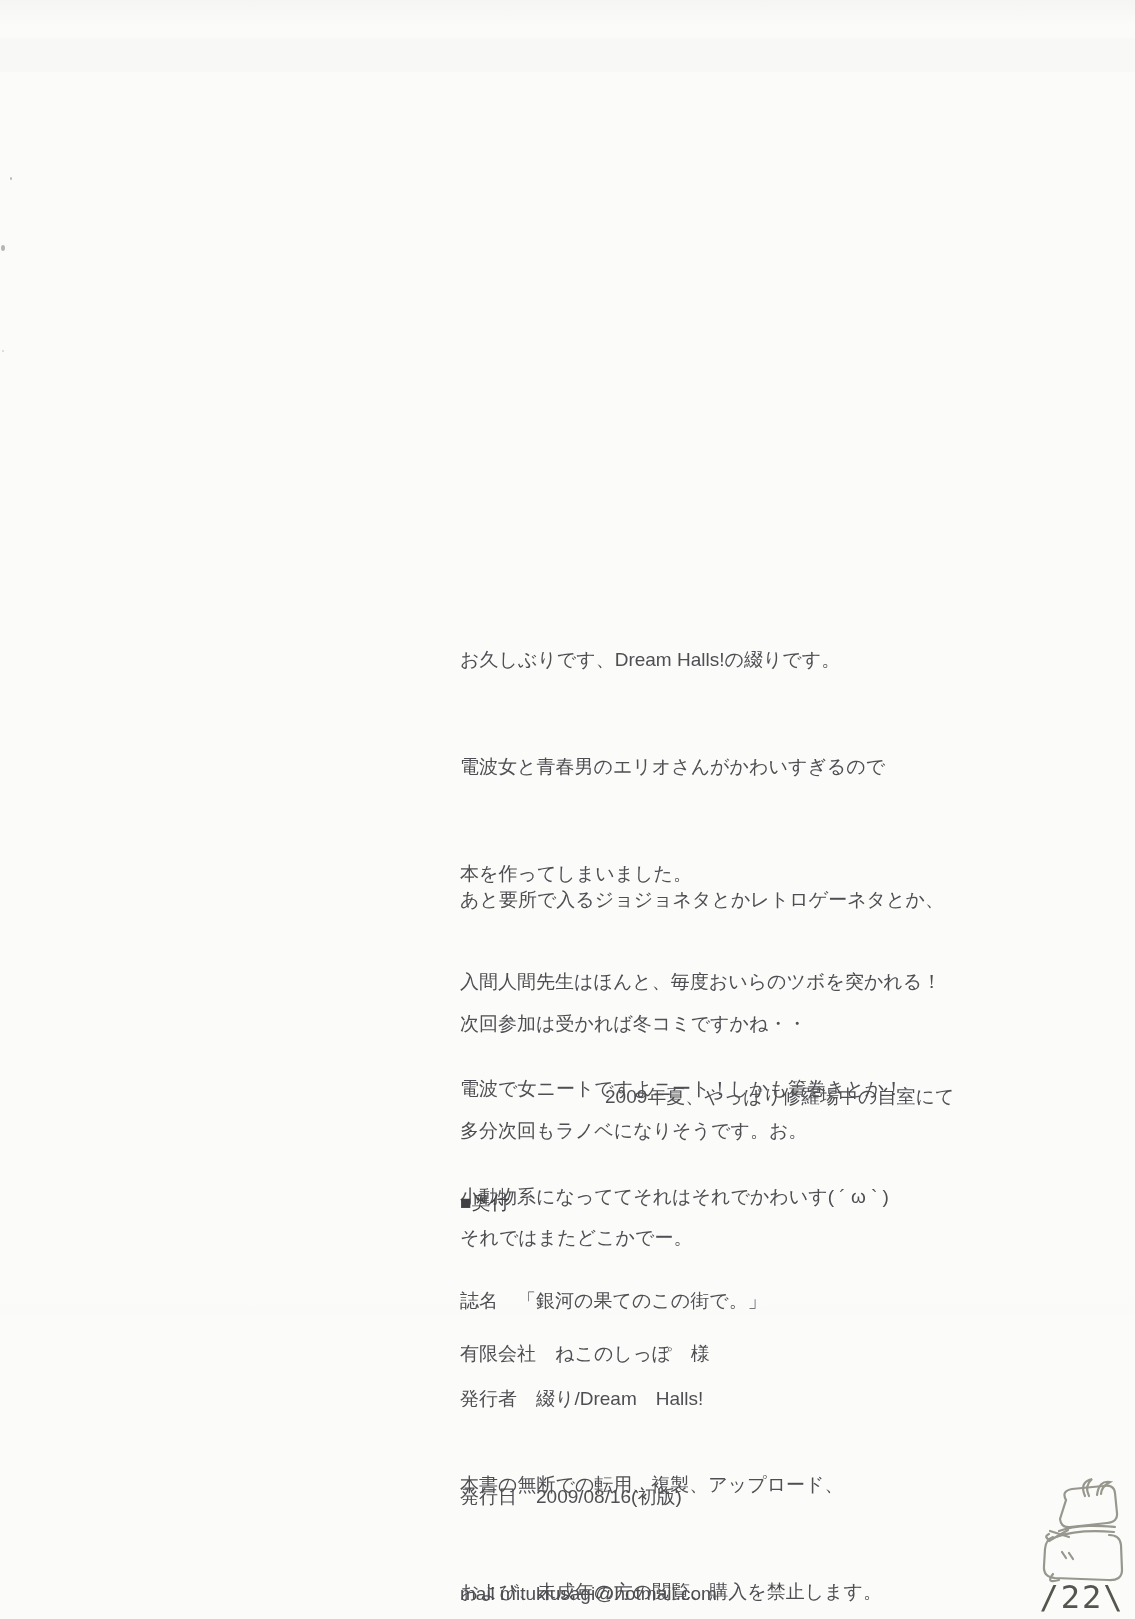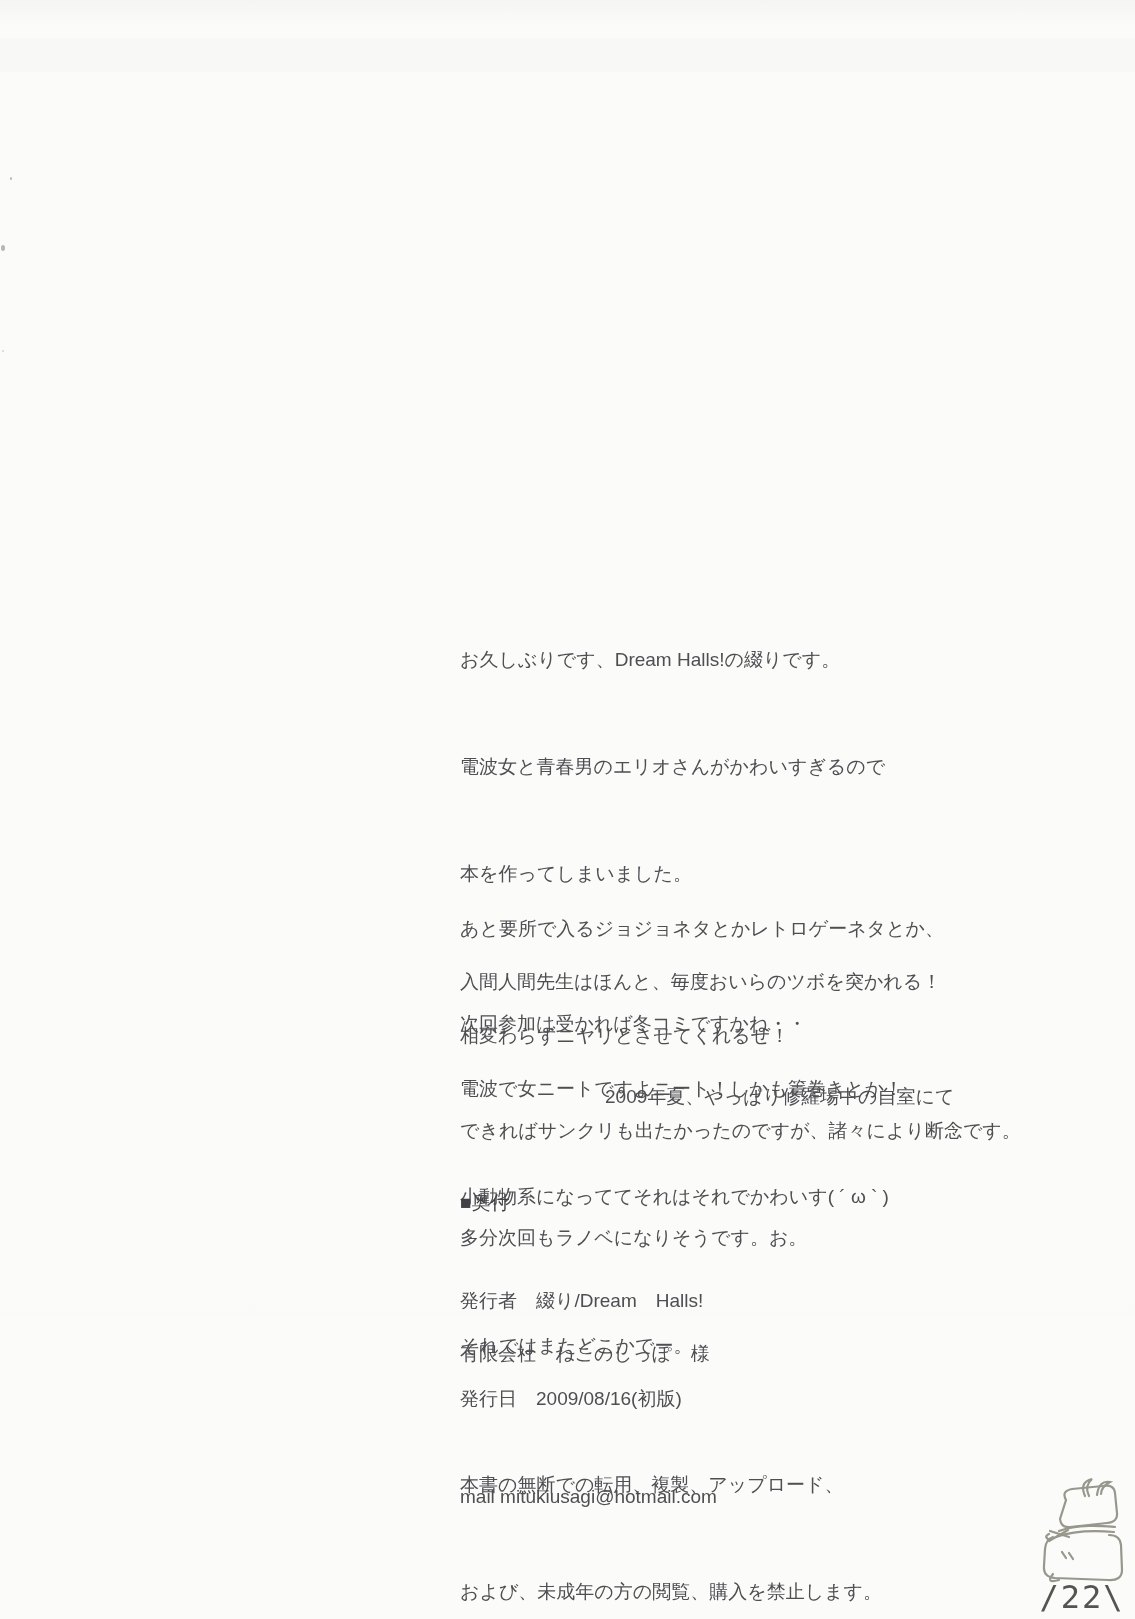--- a/index.html
+++ b/index.html
@@ -50,7 +50,7 @@
 
   .para-main  { line-height: 35.8px; }
   .p1 { top: 570px; }
-  .p2 { top: 839px; }
+  .p2 { top: 812px; font-family: Liberation Mono, monospace; }
   .p3 { top: 934px; }
   .date-line  { top: 1062px; padding-left: 145px; line-height: 35.8px; margin-top: 17px; }
 

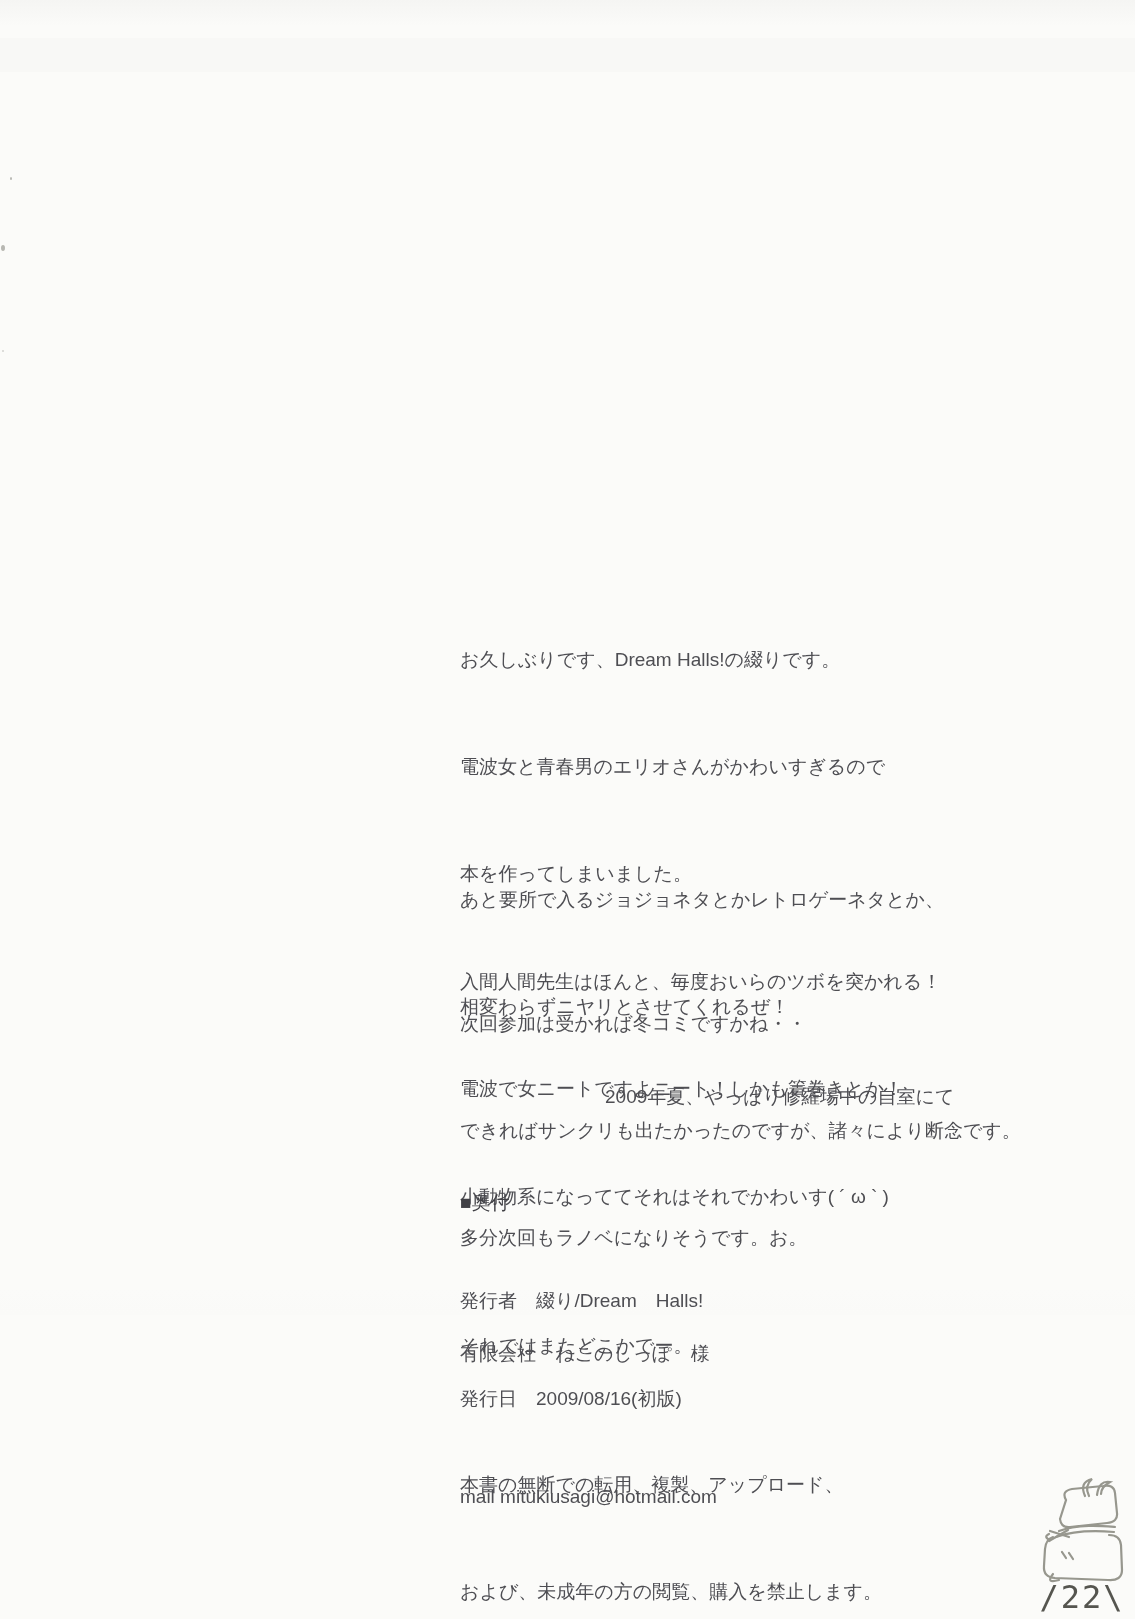--- a/index.html
+++ b/index.html
@@ -101,7 +101,6 @@
 
     <div class="block para-main p2">
       <span class="line">あと要所で入るジョジョネタとかレトロゲーネタとか、</span>
-      <span class="line">相変わらずニヤリとさせてくれるぜ！</span>
     </div>
 
     <div class="block para-main p3">

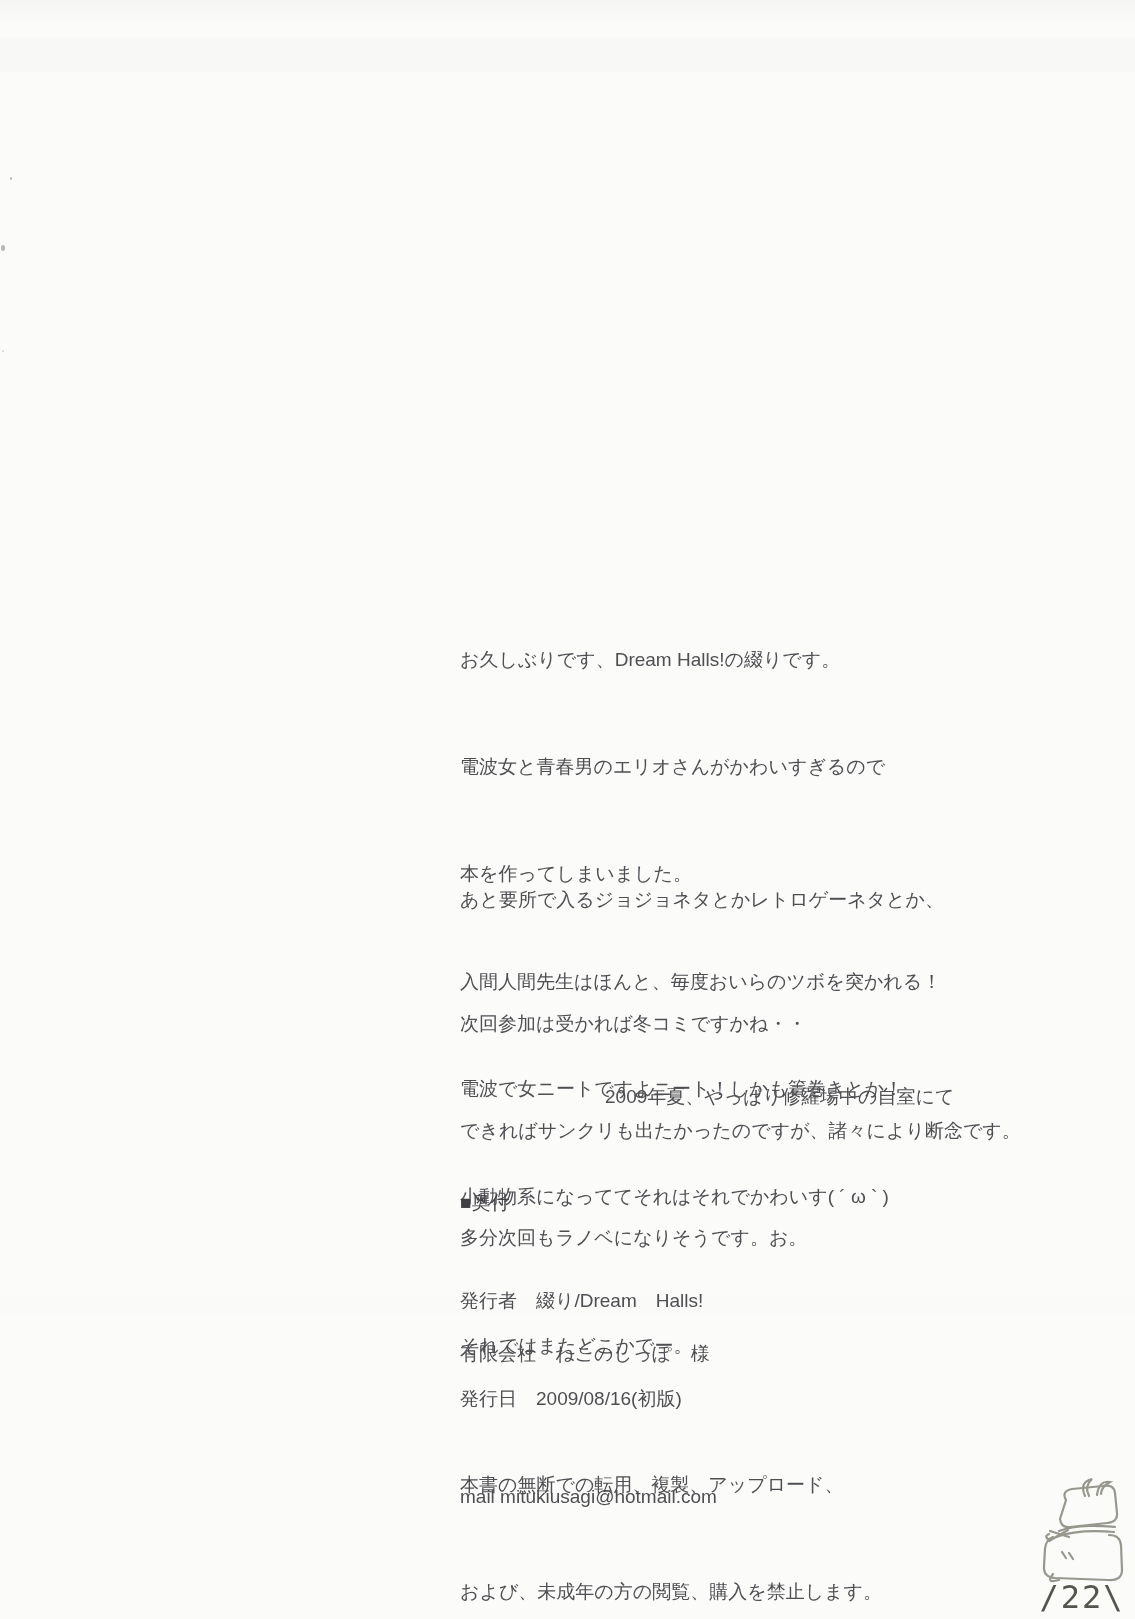--- a/index.html
+++ b/index.html
@@ -105,7 +105,6 @@
 
     <div class="block para-main p3">
       <span class="line">次回参加は受かれば冬コミですかね・・</span>
-      <span class="line">できればサンクリも出たかったのですが、諸々により断念です。</span>
       <span class="line">多分次回もラノベになりそうです。お。</span>
       <span class="line">それではまたどこかでー。</span>
     </div>

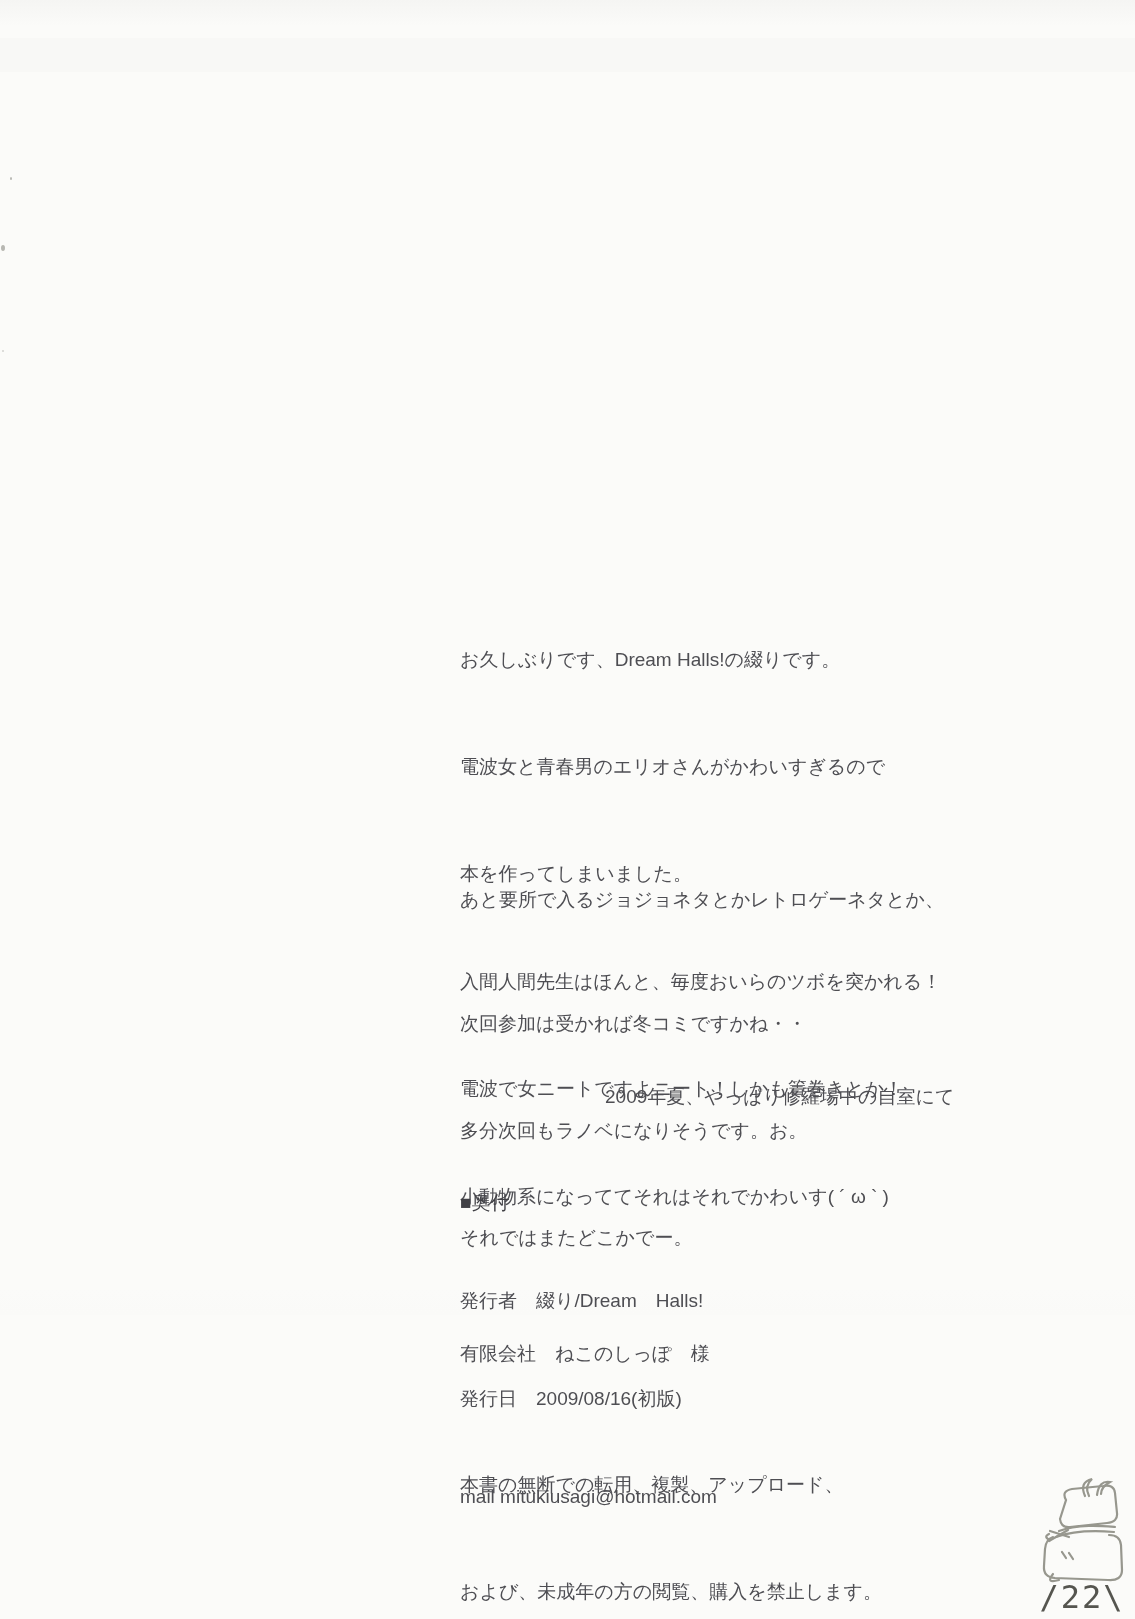--- a/index.html
+++ b/index.html
@@ -113,6 +113,7 @@
 
     <div class="block colophon">
       <span class="line heading">■奥付</span>
+      <span class="line">誌名　「銀河の果てのこの街で。」</span>
       <span class="line">発行者　綴り/Dream　Halls!</span>
       <span class="line">発行日　2009/08/16(初版)</span>
       <span class="line">mail mitukiusagi@hotmail.com</span>

